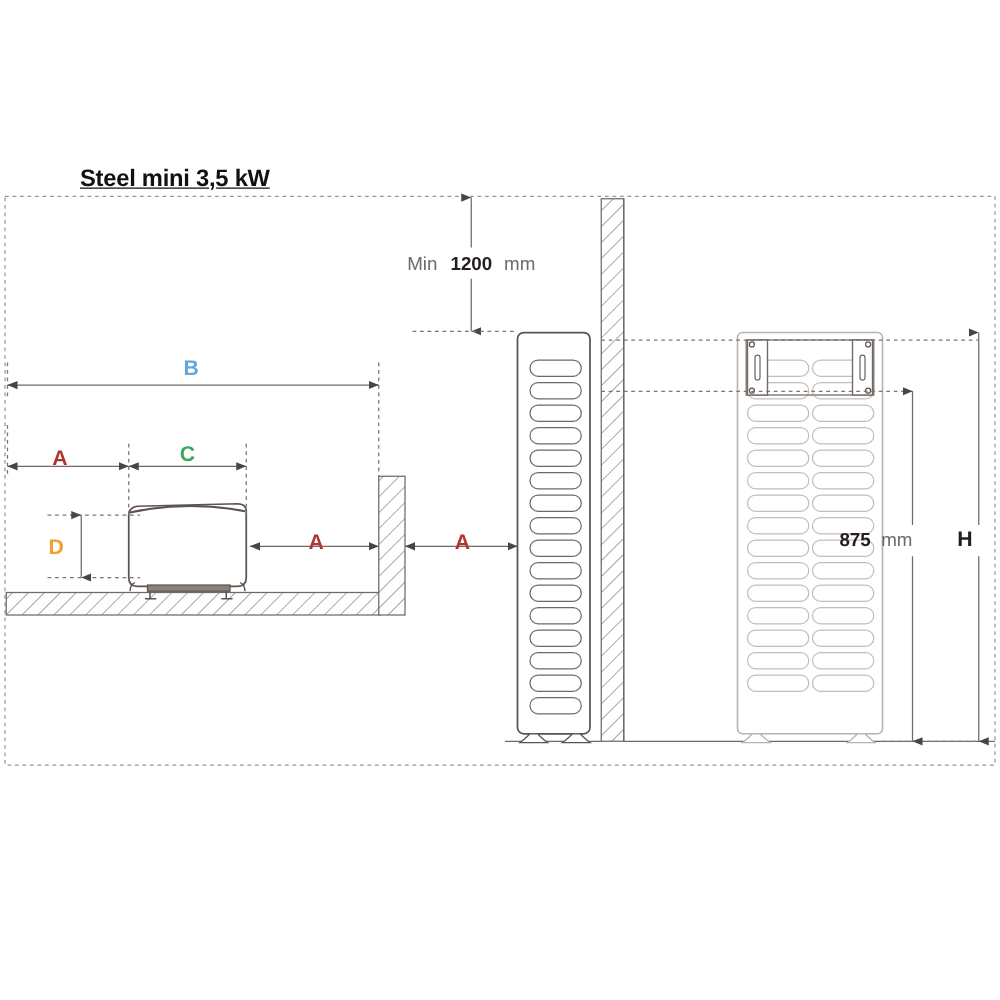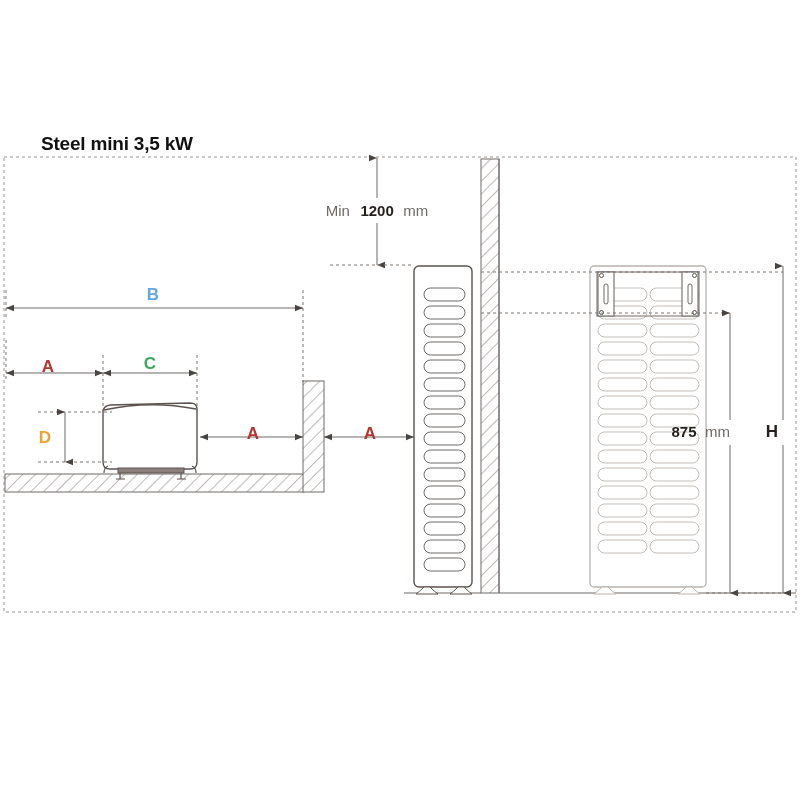--- a/index.html
+++ b/index.html
@@ -21,13 +21,14 @@
   }
   #title {
     position: absolute;
-    left: 41px;
+    left: 64px;
     top: 133px;
     font-size: 19px;
     font-weight: bold;
     color: #111111;
     letter-spacing: -0.2px;
     white-space: nowrap;
+    text-decoration: underline;
   }
   svg.drawing {
     position: absolute;

